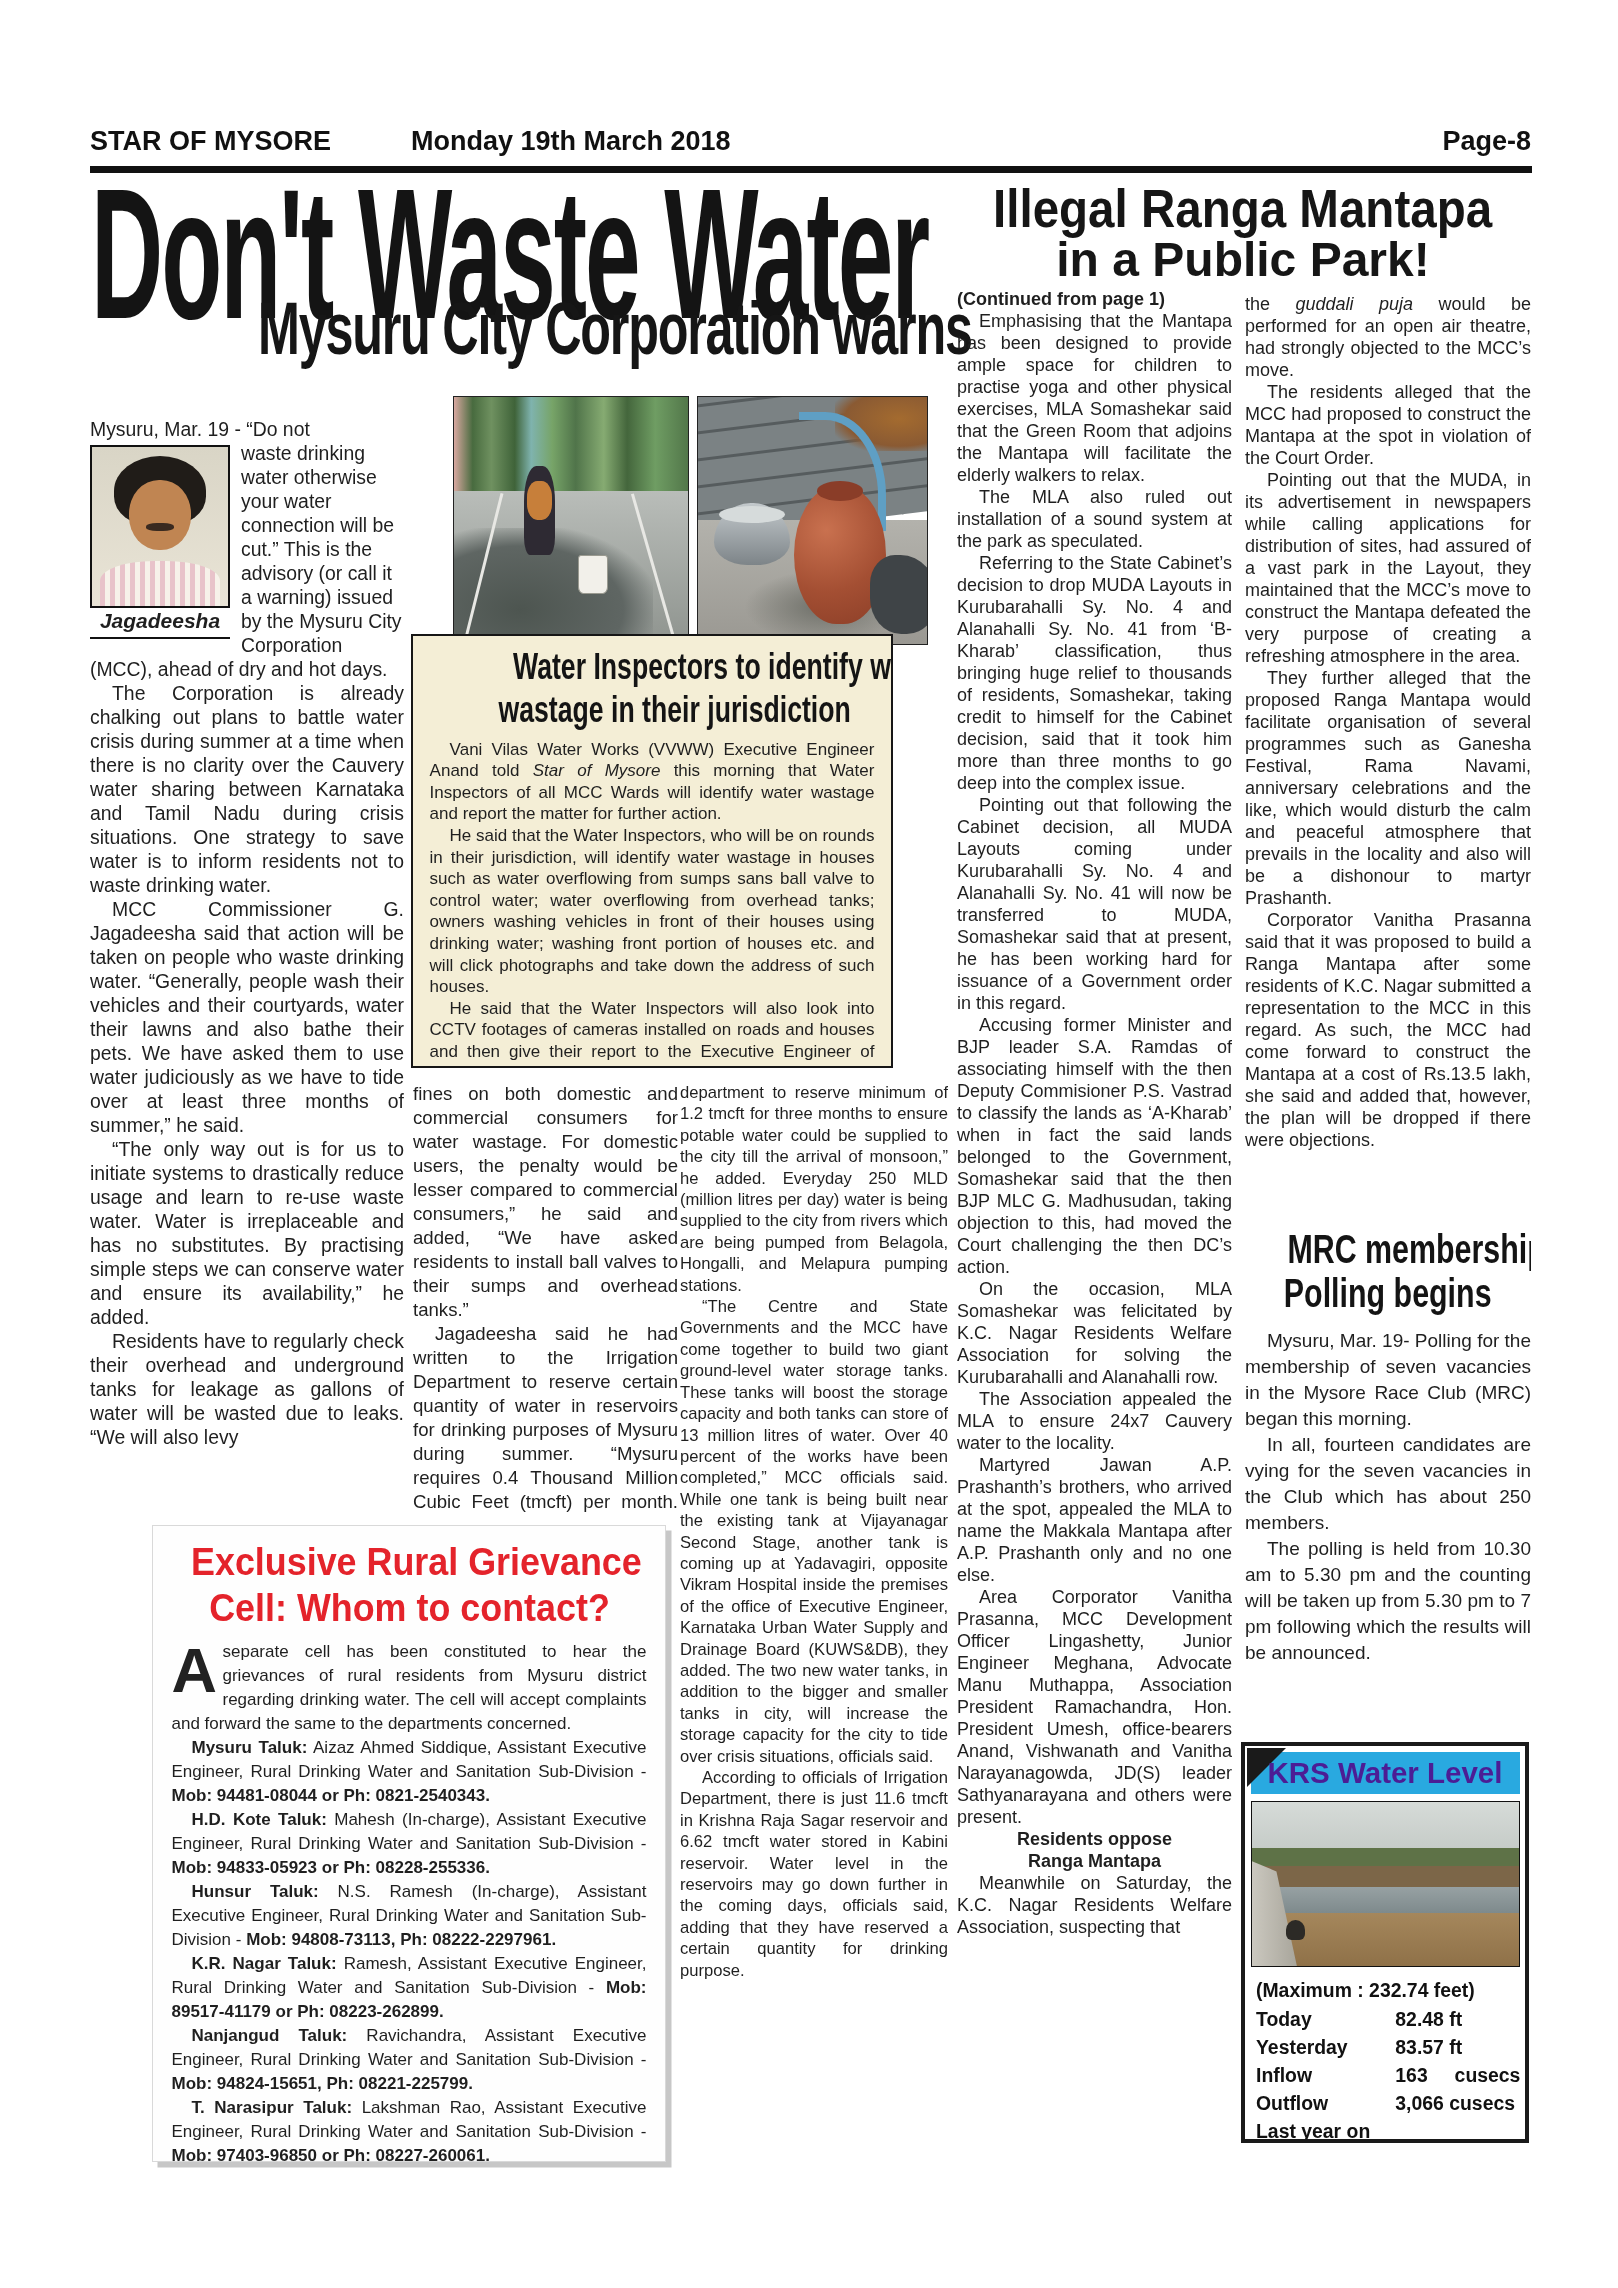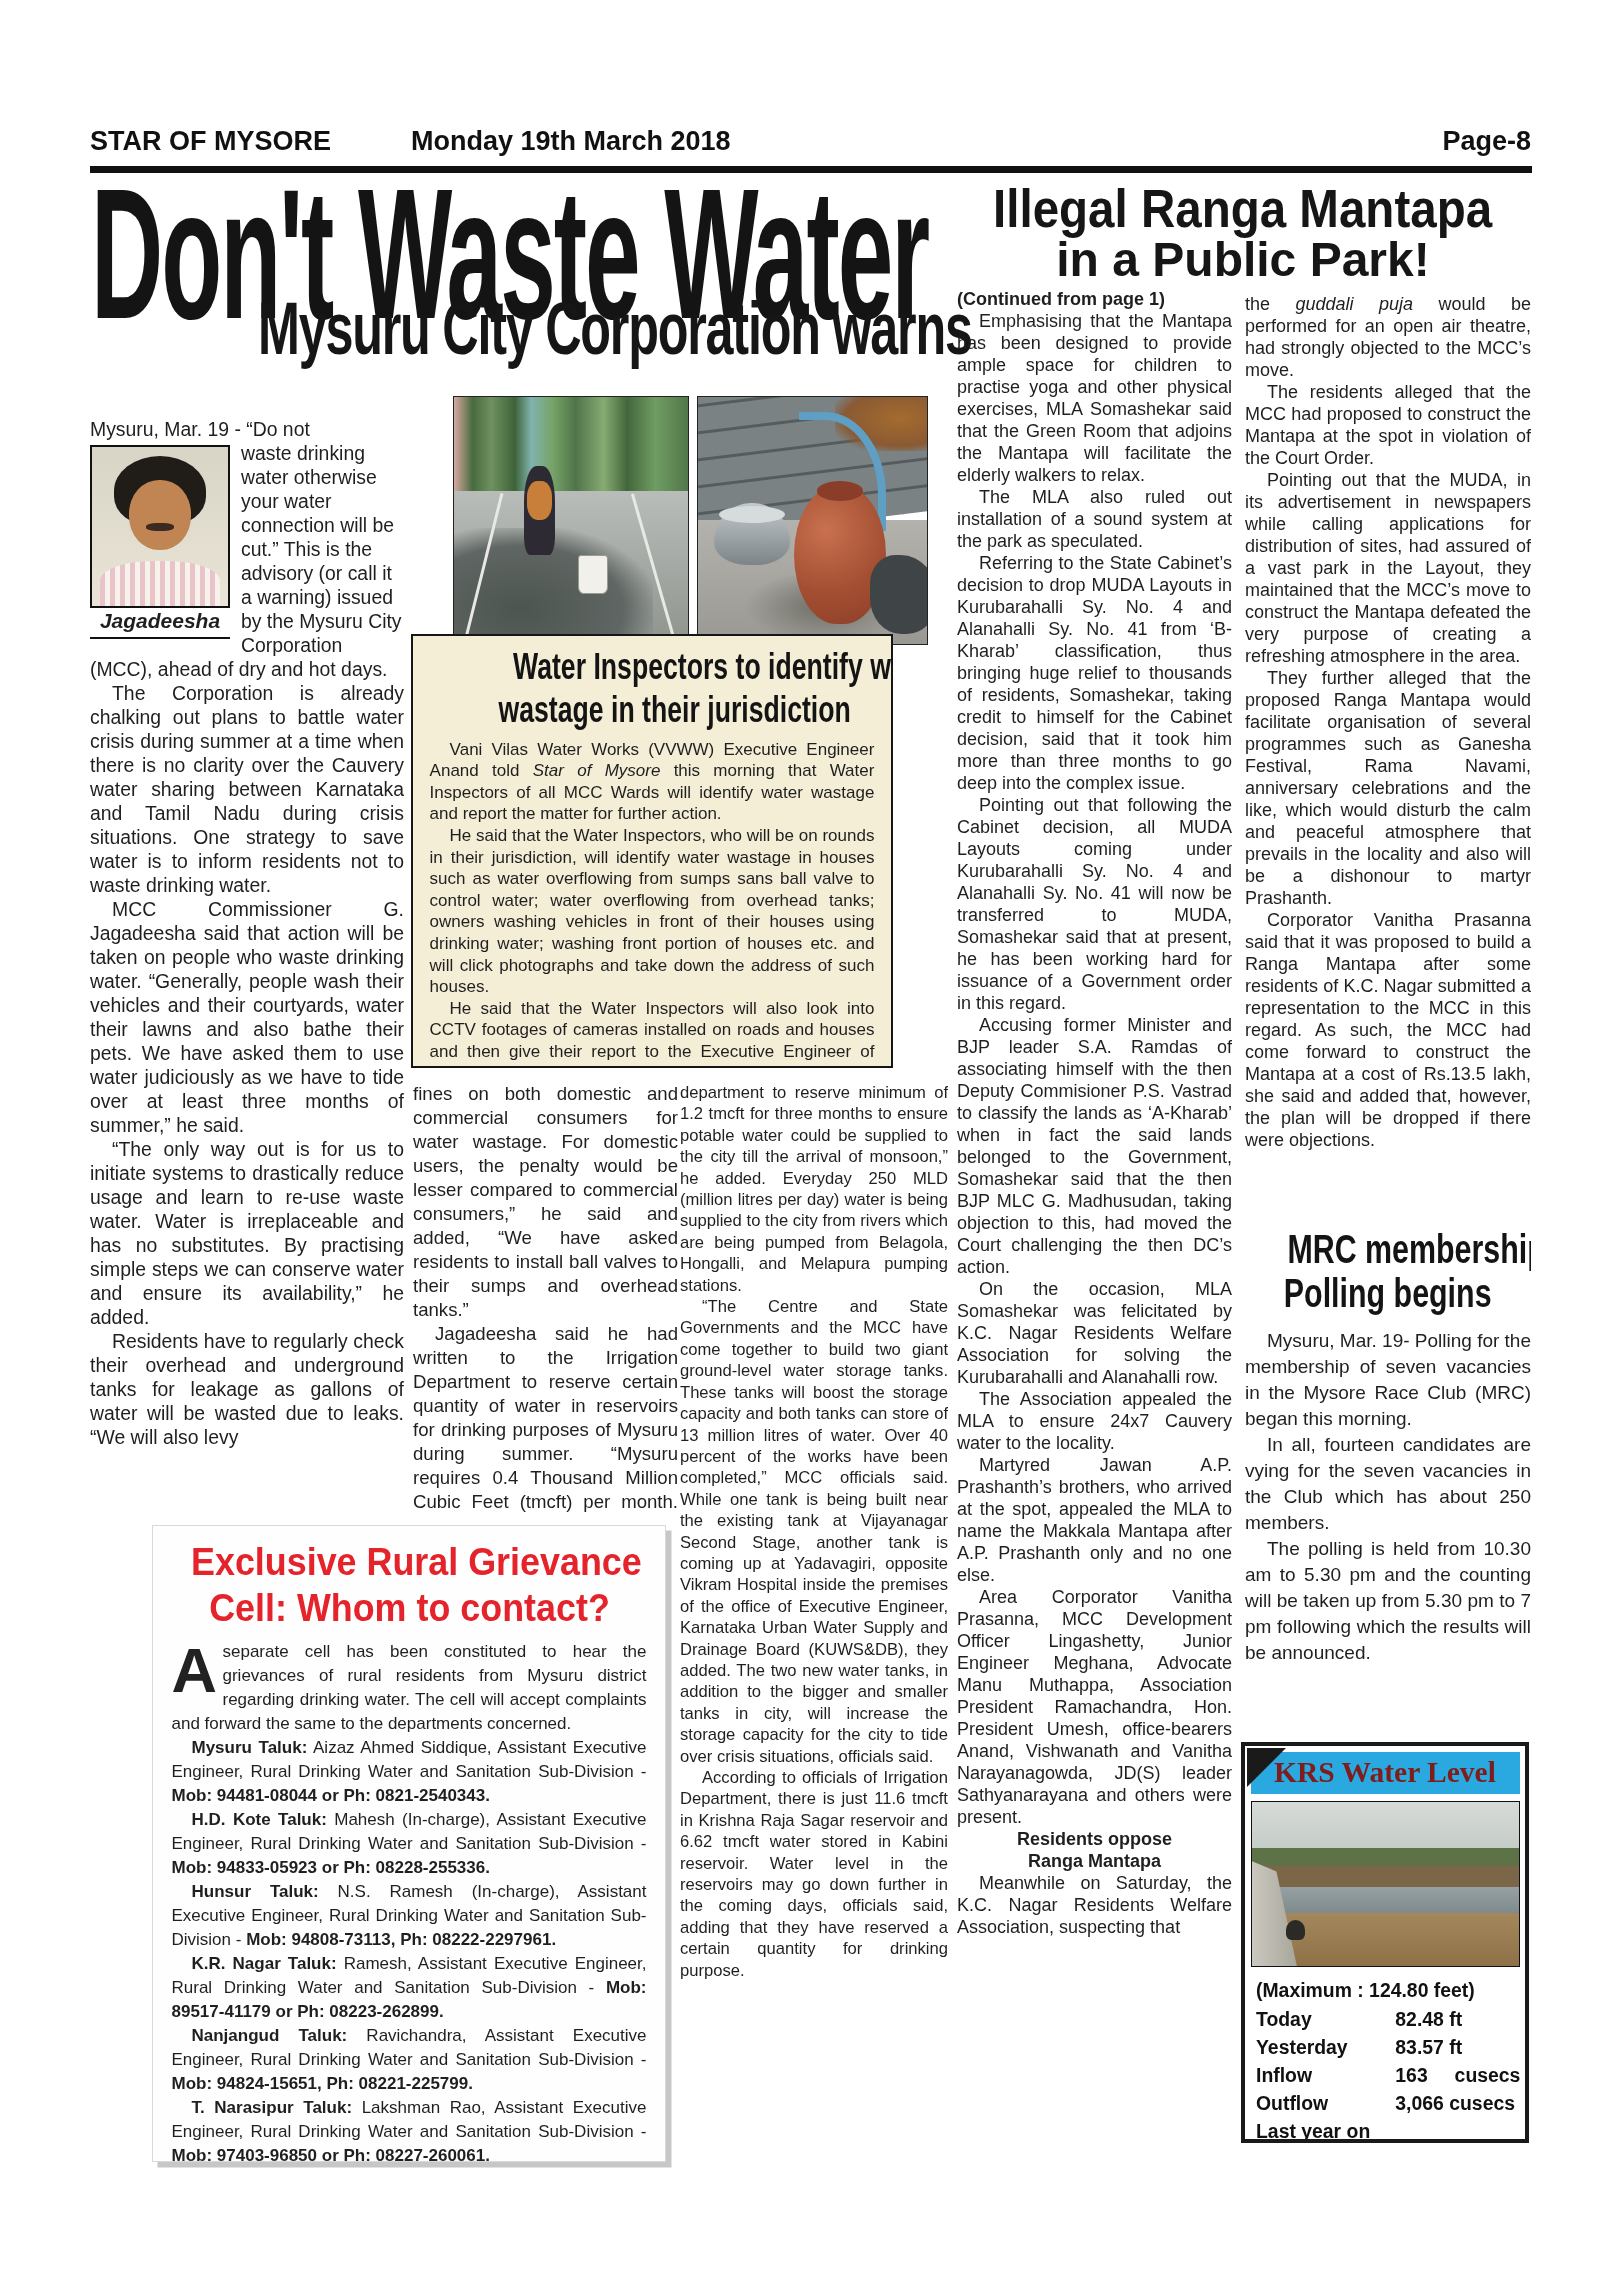--- a/index.html
+++ b/index.html
@@ -100,7 +100,7 @@
   #krs-head{position:relative;margin:5.5px 5.5px 0;background:#29a9e0;height:42px;display:flex;align-items:center;justify-content:center;}
   #krs-head .tri{position:absolute;left:-3.7px;top:-3.7px;width:0;height:0;
      border-top:39px solid #1a1a1a;border-right:39px solid transparent;}
-  #krs-head span{position:relative;font-family:Liberation Serif, serif;font-weight:bold;font-size:29.5px;color:#7f1d1d;}
+  #krs-head span{position:relative;font-family:Liberation Sans, sans-serif;font-weight:bold;font-size:29.5px;color:#4c1d95;}
   #krs-photo{position:relative;margin:7.4px 5.5px 5.5px;height:164px;border:1.8px solid #111;overflow:hidden;}
   .sky{position:absolute;top:0;left:0;right:0;height:32%;background:linear-gradient(#d6dbd8,#c4cac6);}
   .treeline{position:absolute;top:28%;left:0;right:0;height:11%;background:#5e7247;}

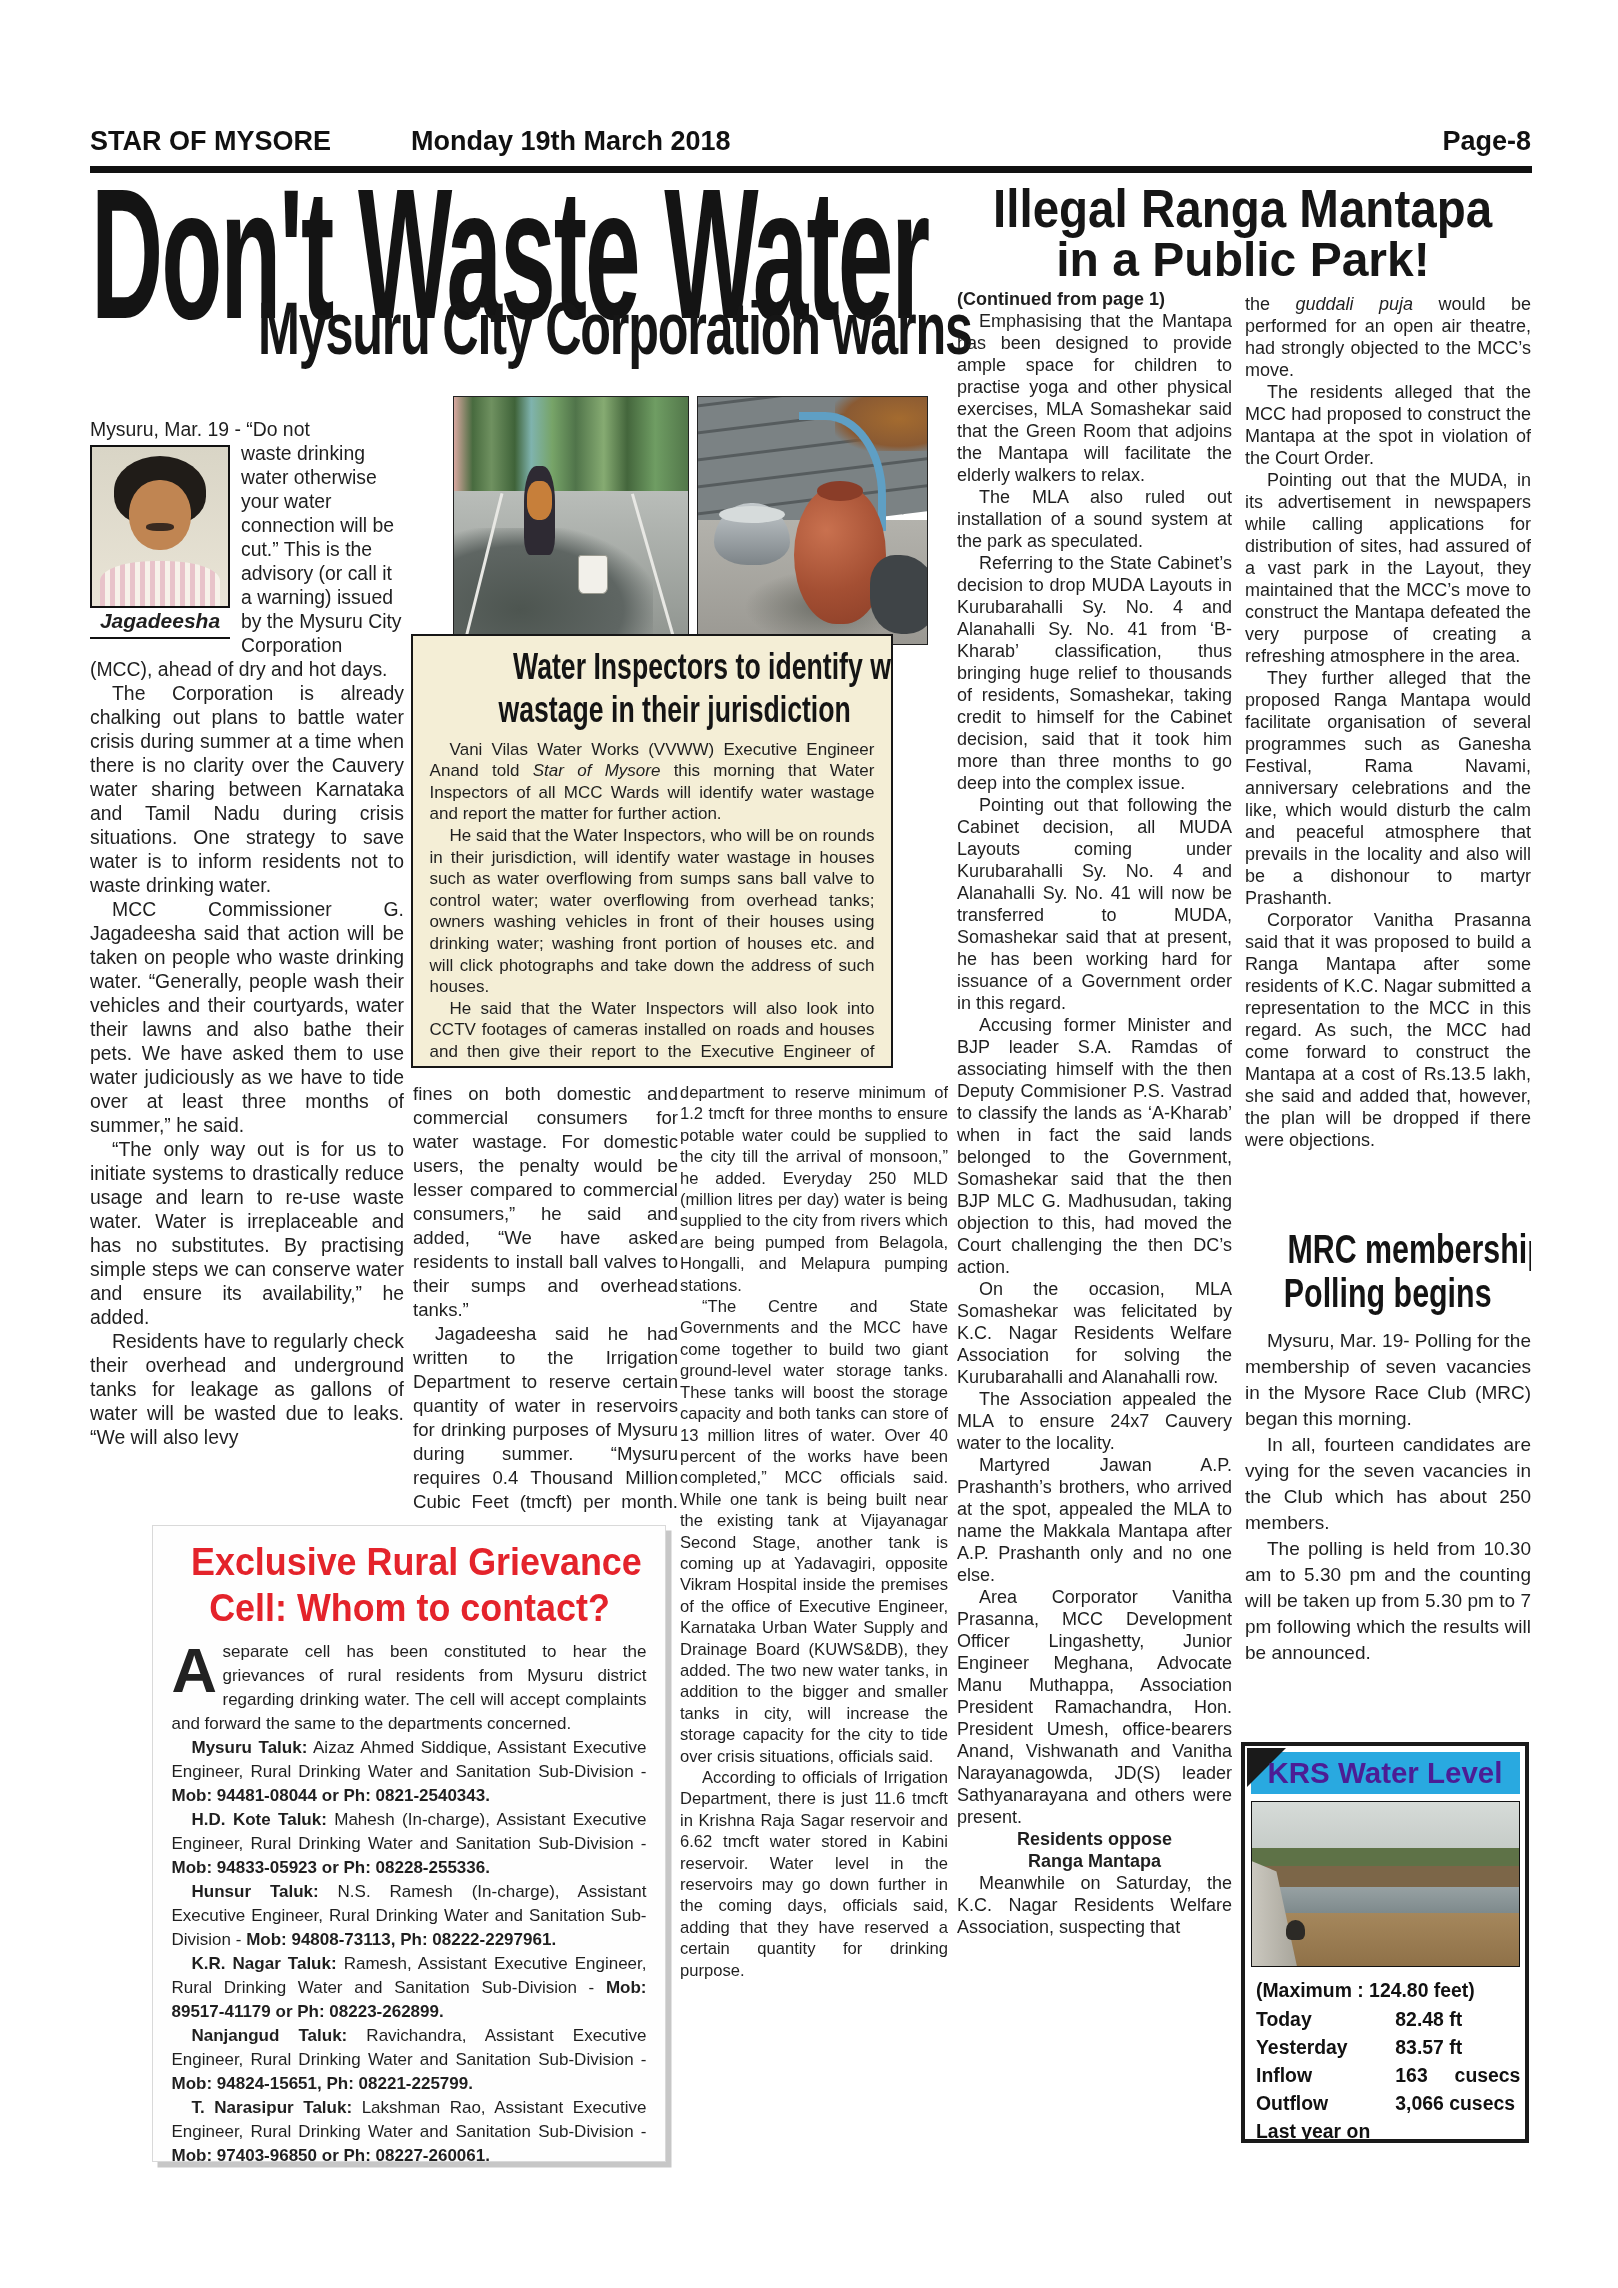--- a/index.html
+++ b/index.html
@@ -268,7 +268,7 @@
       <div class="figd"></div>
     </div>
     <div id="krs-data">
-      <div class="krs-max">(Maximum : 124.80 feet)</div>
+      <div class="krs-max">(Maximum : 232.74 feet)</div>
       <div class="krs-row">
         <span class="krs-label">Today</span>
           <span class="krs-value">82.48 ft</span>

